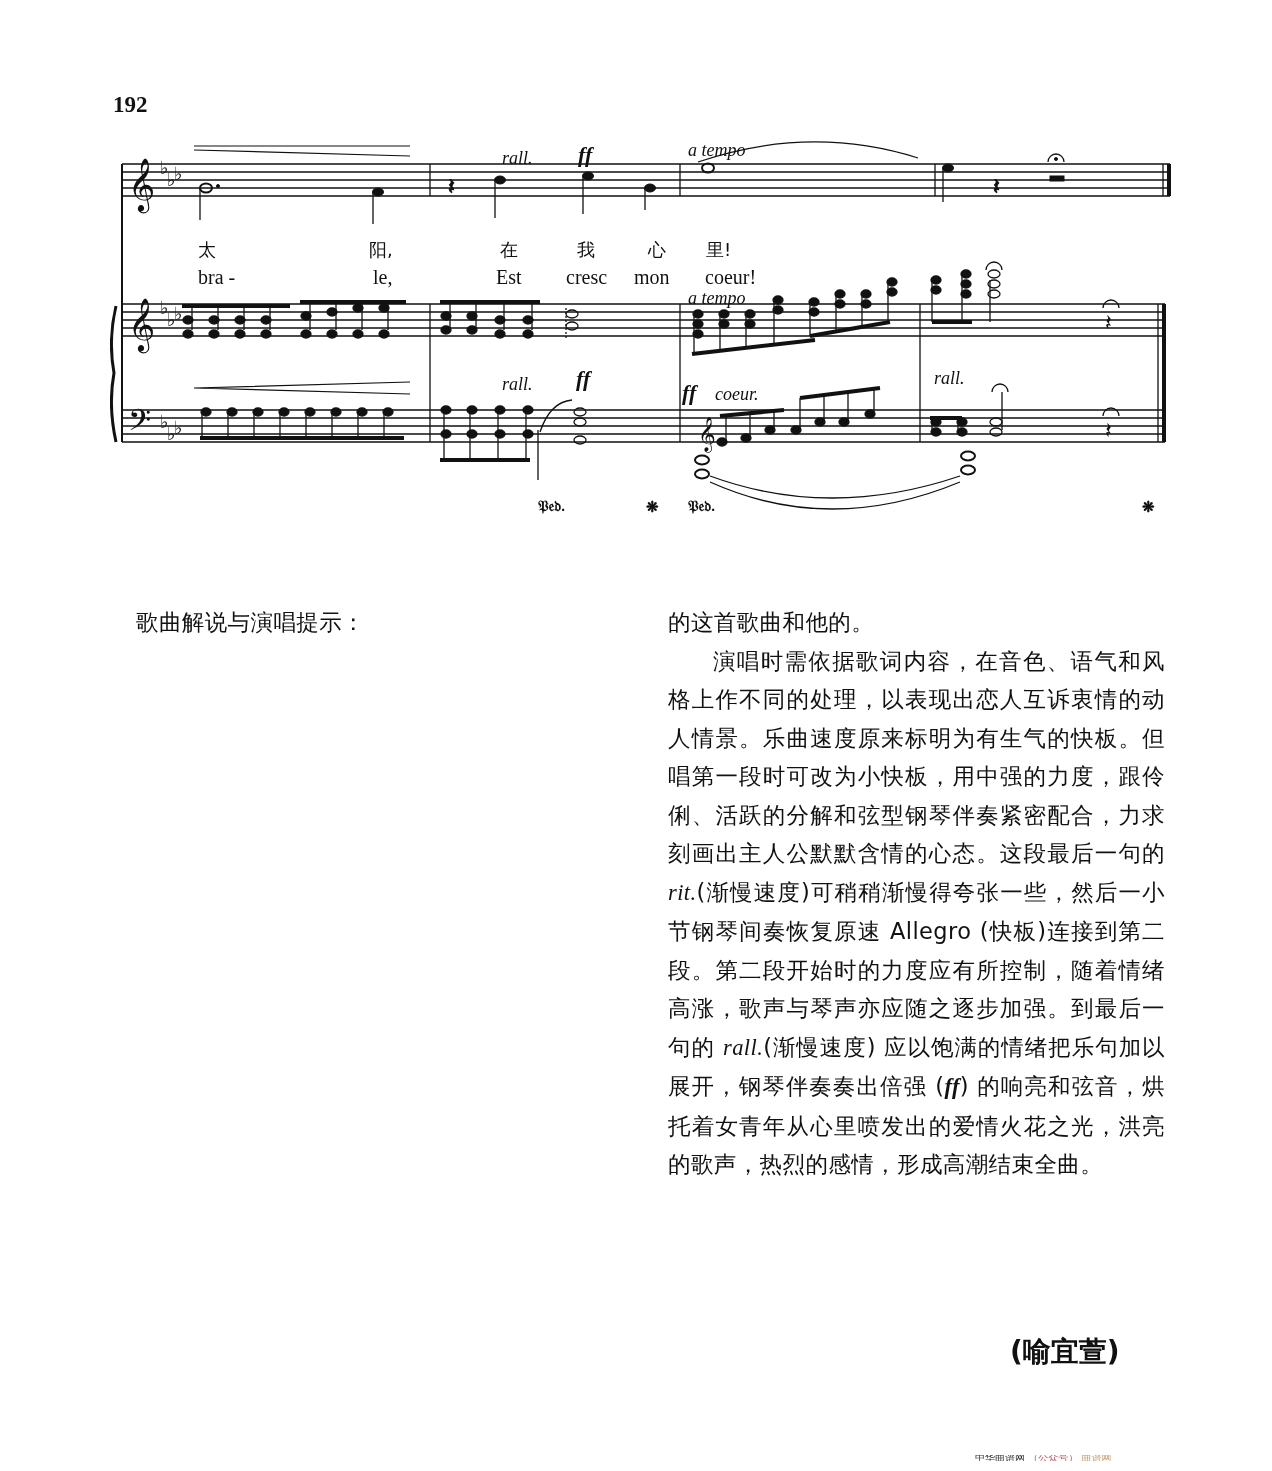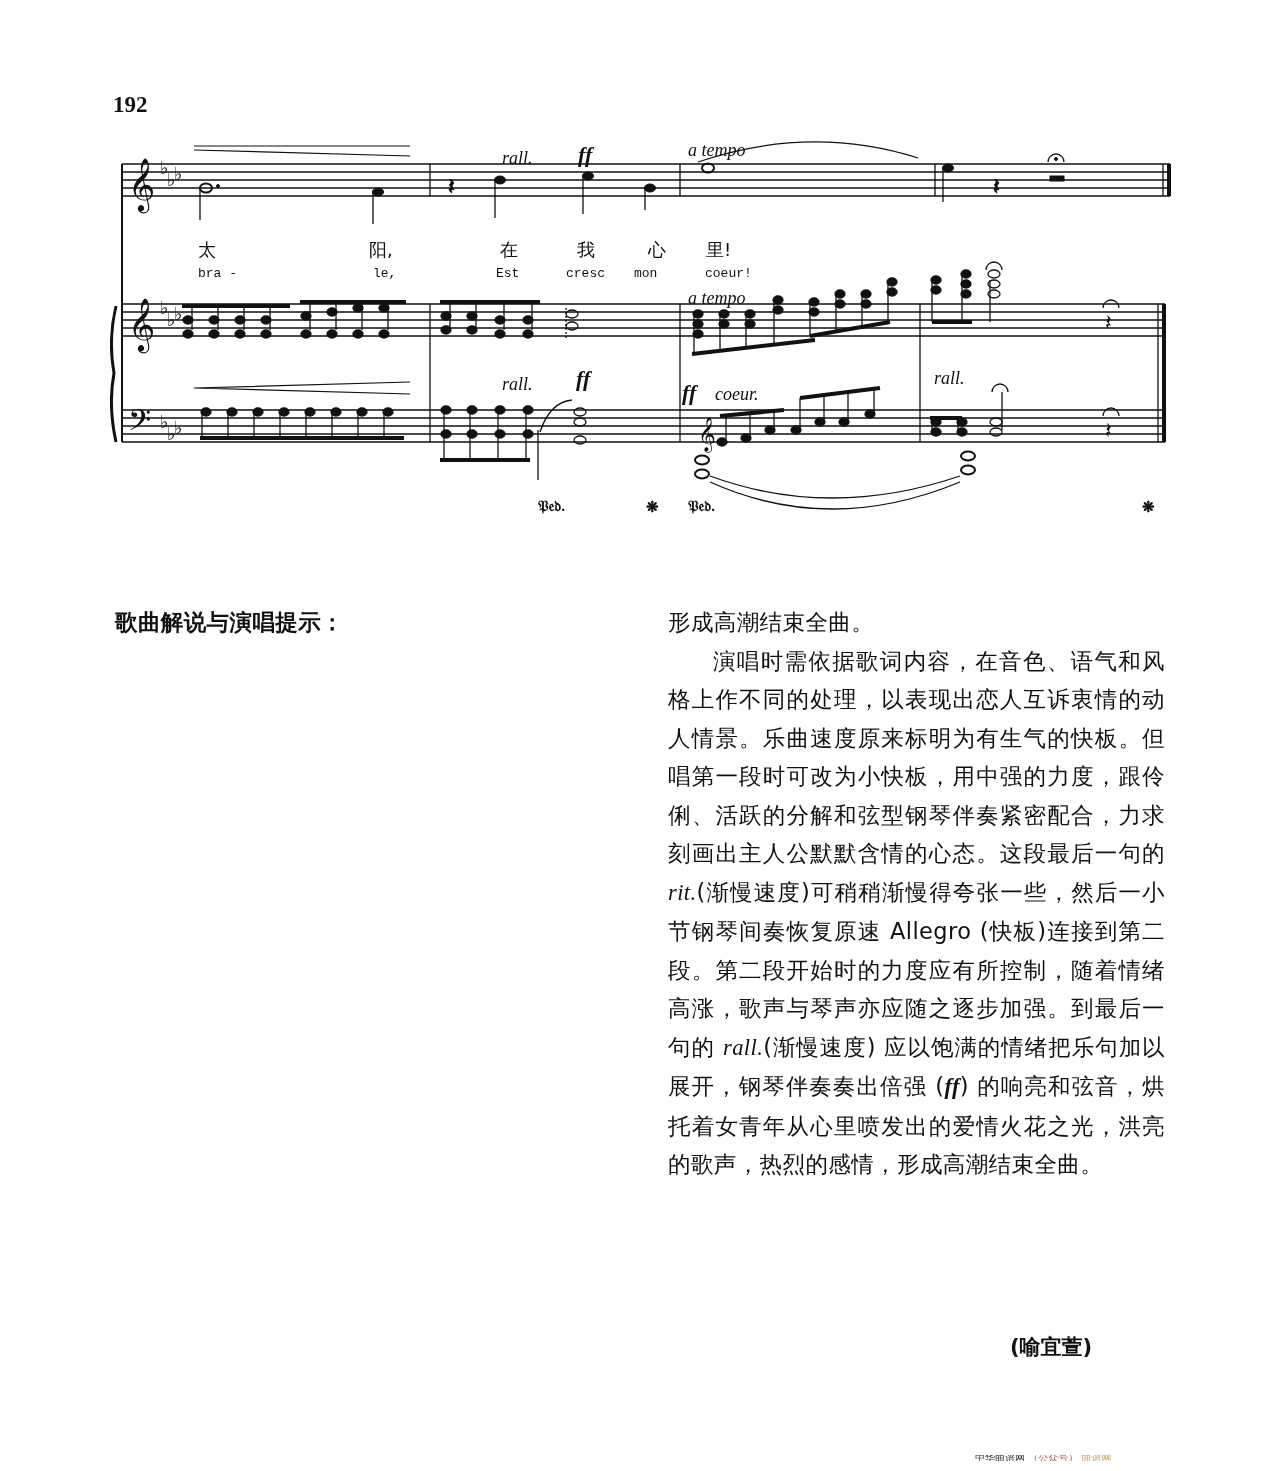--- a/index.html
+++ b/index.html
@@ -22,7 +22,7 @@
     position: absolute; font-family: "DejaVu Sans", sans-serif; font-size: 18px; white-space: nowrap;
   }
   .lyric-fr {
-    position: absolute; font-family: Liberation Mono, monospace; font-size: 13px; white-space: nowrap;
+    position: absolute; font-family: Liberation Serif, serif; font-size: 20px; white-space: nowrap;
   }
   .ped {
     position: absolute; font-family: "Liberation Serif", serif; font-weight: bold; font-size: 15px;

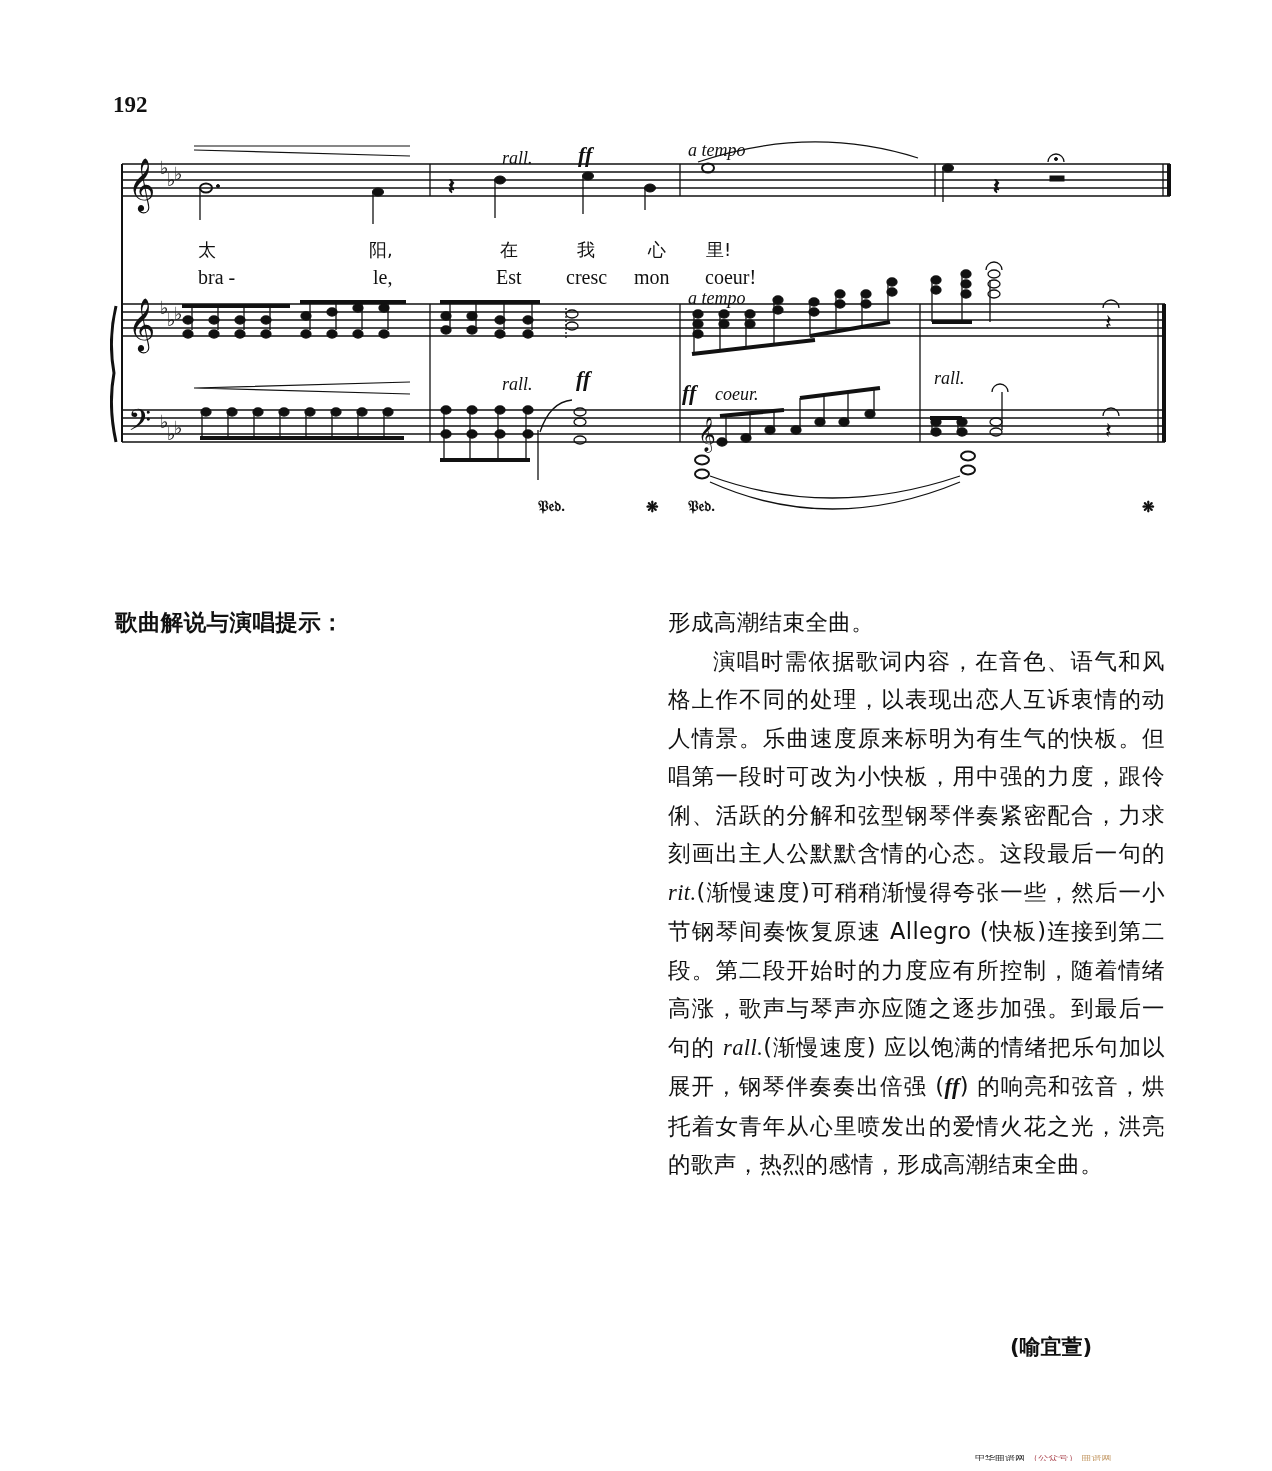--- a/index.html
+++ b/index.html
@@ -36,7 +36,7 @@
   .col.right { left: 668px; width: 497px; }
   .col p { margin: 0; text-indent: 2em; }
   .col p.no-indent { text-indent: 0; }
-  .col .heading { font-weight: bold; text-indent: 0; }
+  .col .heading { font-weight: normal; text-indent: 0; margin-left: 21px; }
   .col i { font-family: "Liberation Serif", serif; font-style: italic; }
   .signature {
     position: absolute; left: 1010px; top: 1333px;

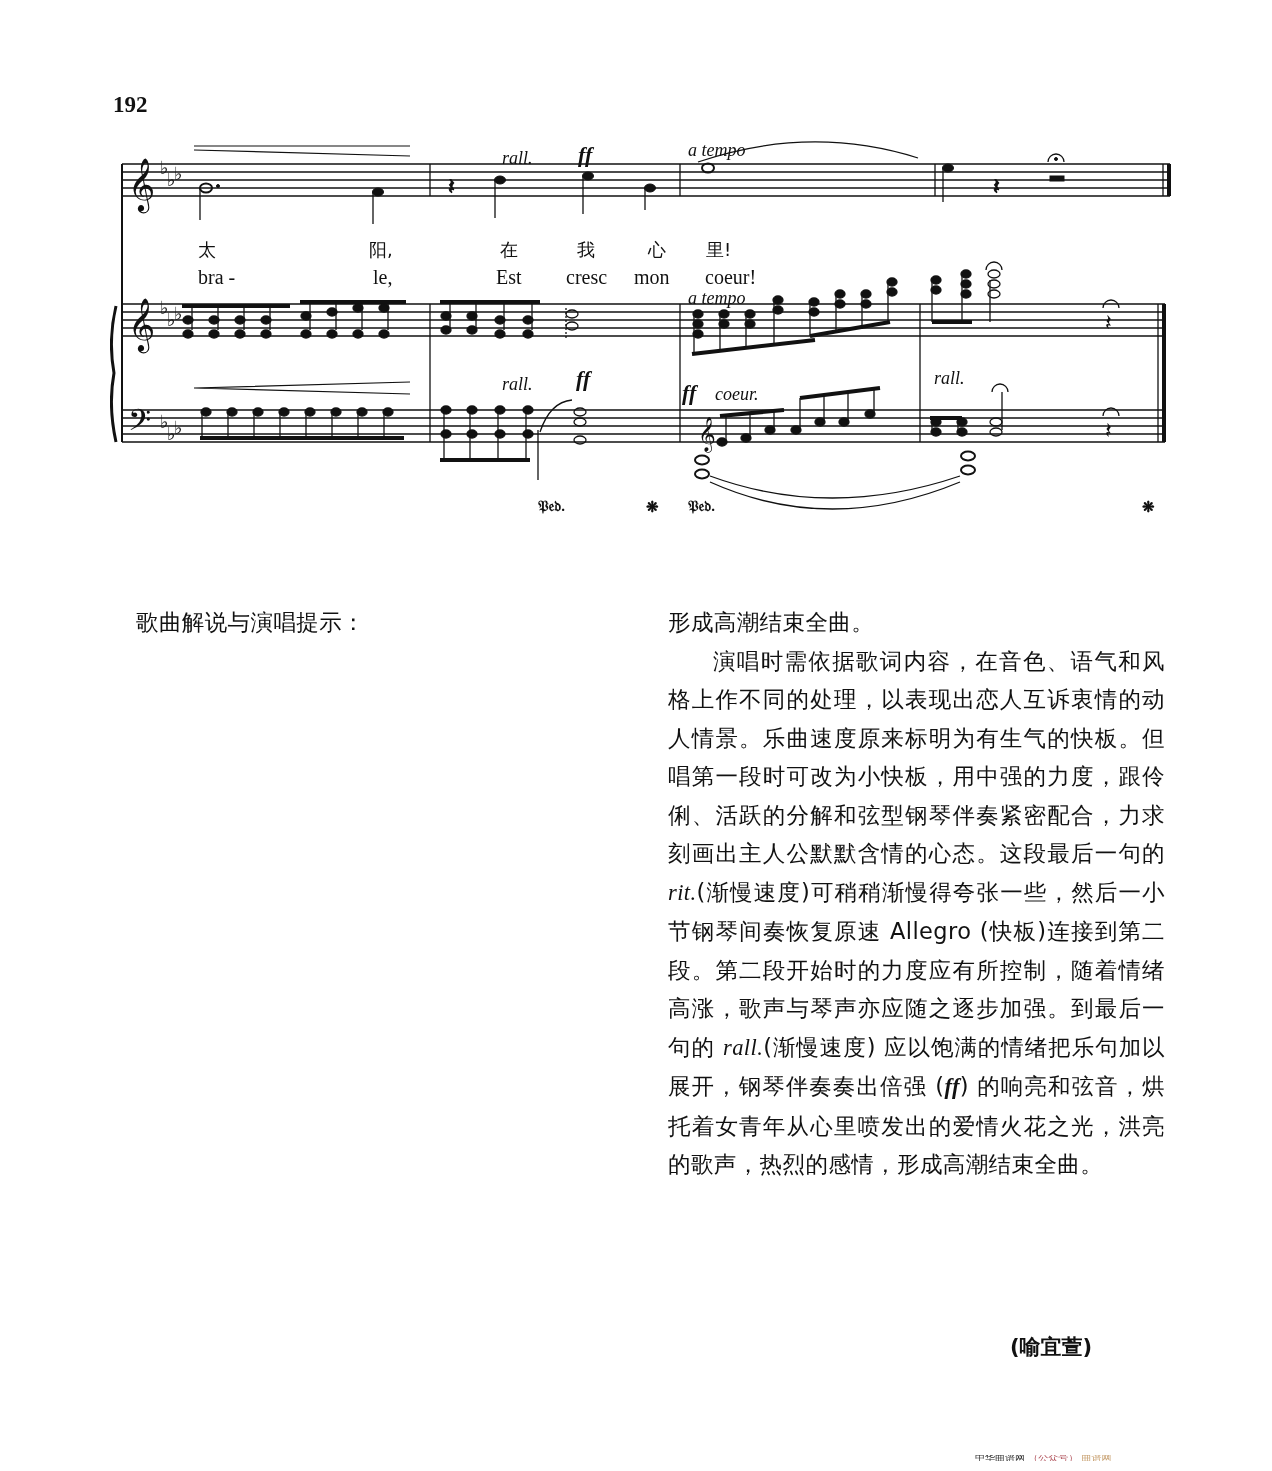--- a/index.html
+++ b/index.html
@@ -345,7 +345,7 @@
 </div>
 
 <div class="col right">
-  <p class="no-indent">形成高潮结束全曲。</p>
+  <p class="no-indent">的这首歌曲和他的。</p>
   <p><span>演唱时需依据歌词内容，在音色、语气和风格上作不同的处理，以表现出恋人互诉衷情的动人情景。乐曲速度原来标明为有生气的快板。但唱第一段时可改为小快板，用中强的力度，跟伶俐、活跃的分解和弦型钢琴伴奏紧密配合，力求刻画出主人公默默含情的心态。这段最后一句的 </span><i>rit.</i><span>(渐慢速度)可稍稍渐慢得夸张一些，然后一小节钢琴间奏恢复原速 Allegro (快板)连接到第二段。第二段开始时的力度应有所控制，随着情绪高涨，歌声与琴声亦应随之逐步加强。到最后一句的 </span><i>rall.</i><span>(渐慢速度) 应以饱满的情绪把乐句加以展开，钢琴伴奏奏出倍强 (</span><i style="font-weight:bold">ff</i><span>) 的响亮和弦音，烘托着女青年从心里喷发出的爱情火花之光，洪亮的歌声，热烈的感情，形成高潮结束全曲。</span></p>
 </div>
 

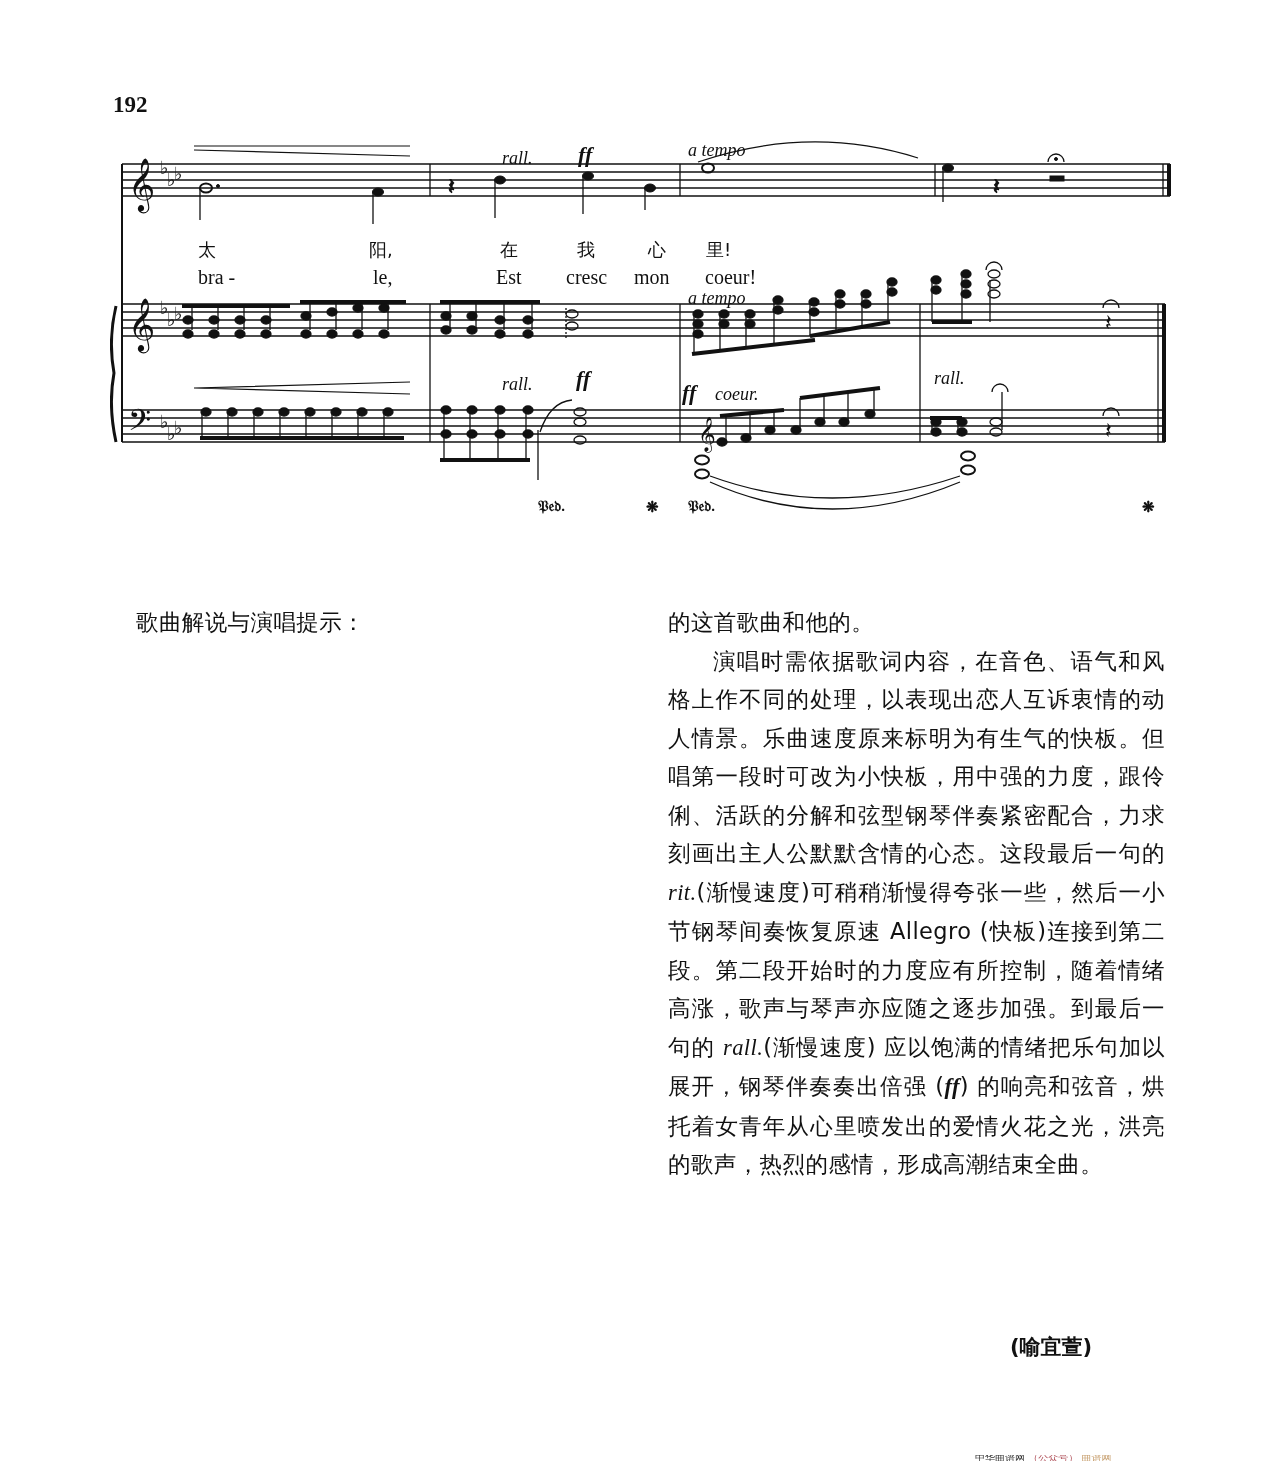--- a/index.html
+++ b/index.html
@@ -40,7 +40,7 @@
   .col i { font-family: "Liberation Serif", serif; font-style: italic; }
   .signature {
     position: absolute; left: 1010px; top: 1333px;
-    font-family: "DejaVu Sans", sans-serif; font-weight: bold; font-size: 21px;
+    font-family: "DejaVu Sans", sans-serif; font-weight: bold; font-size: 28px;
   }
   .watermark {
     position: absolute; left: 975px; top: 1455px; height: 6px; width: 300px;

